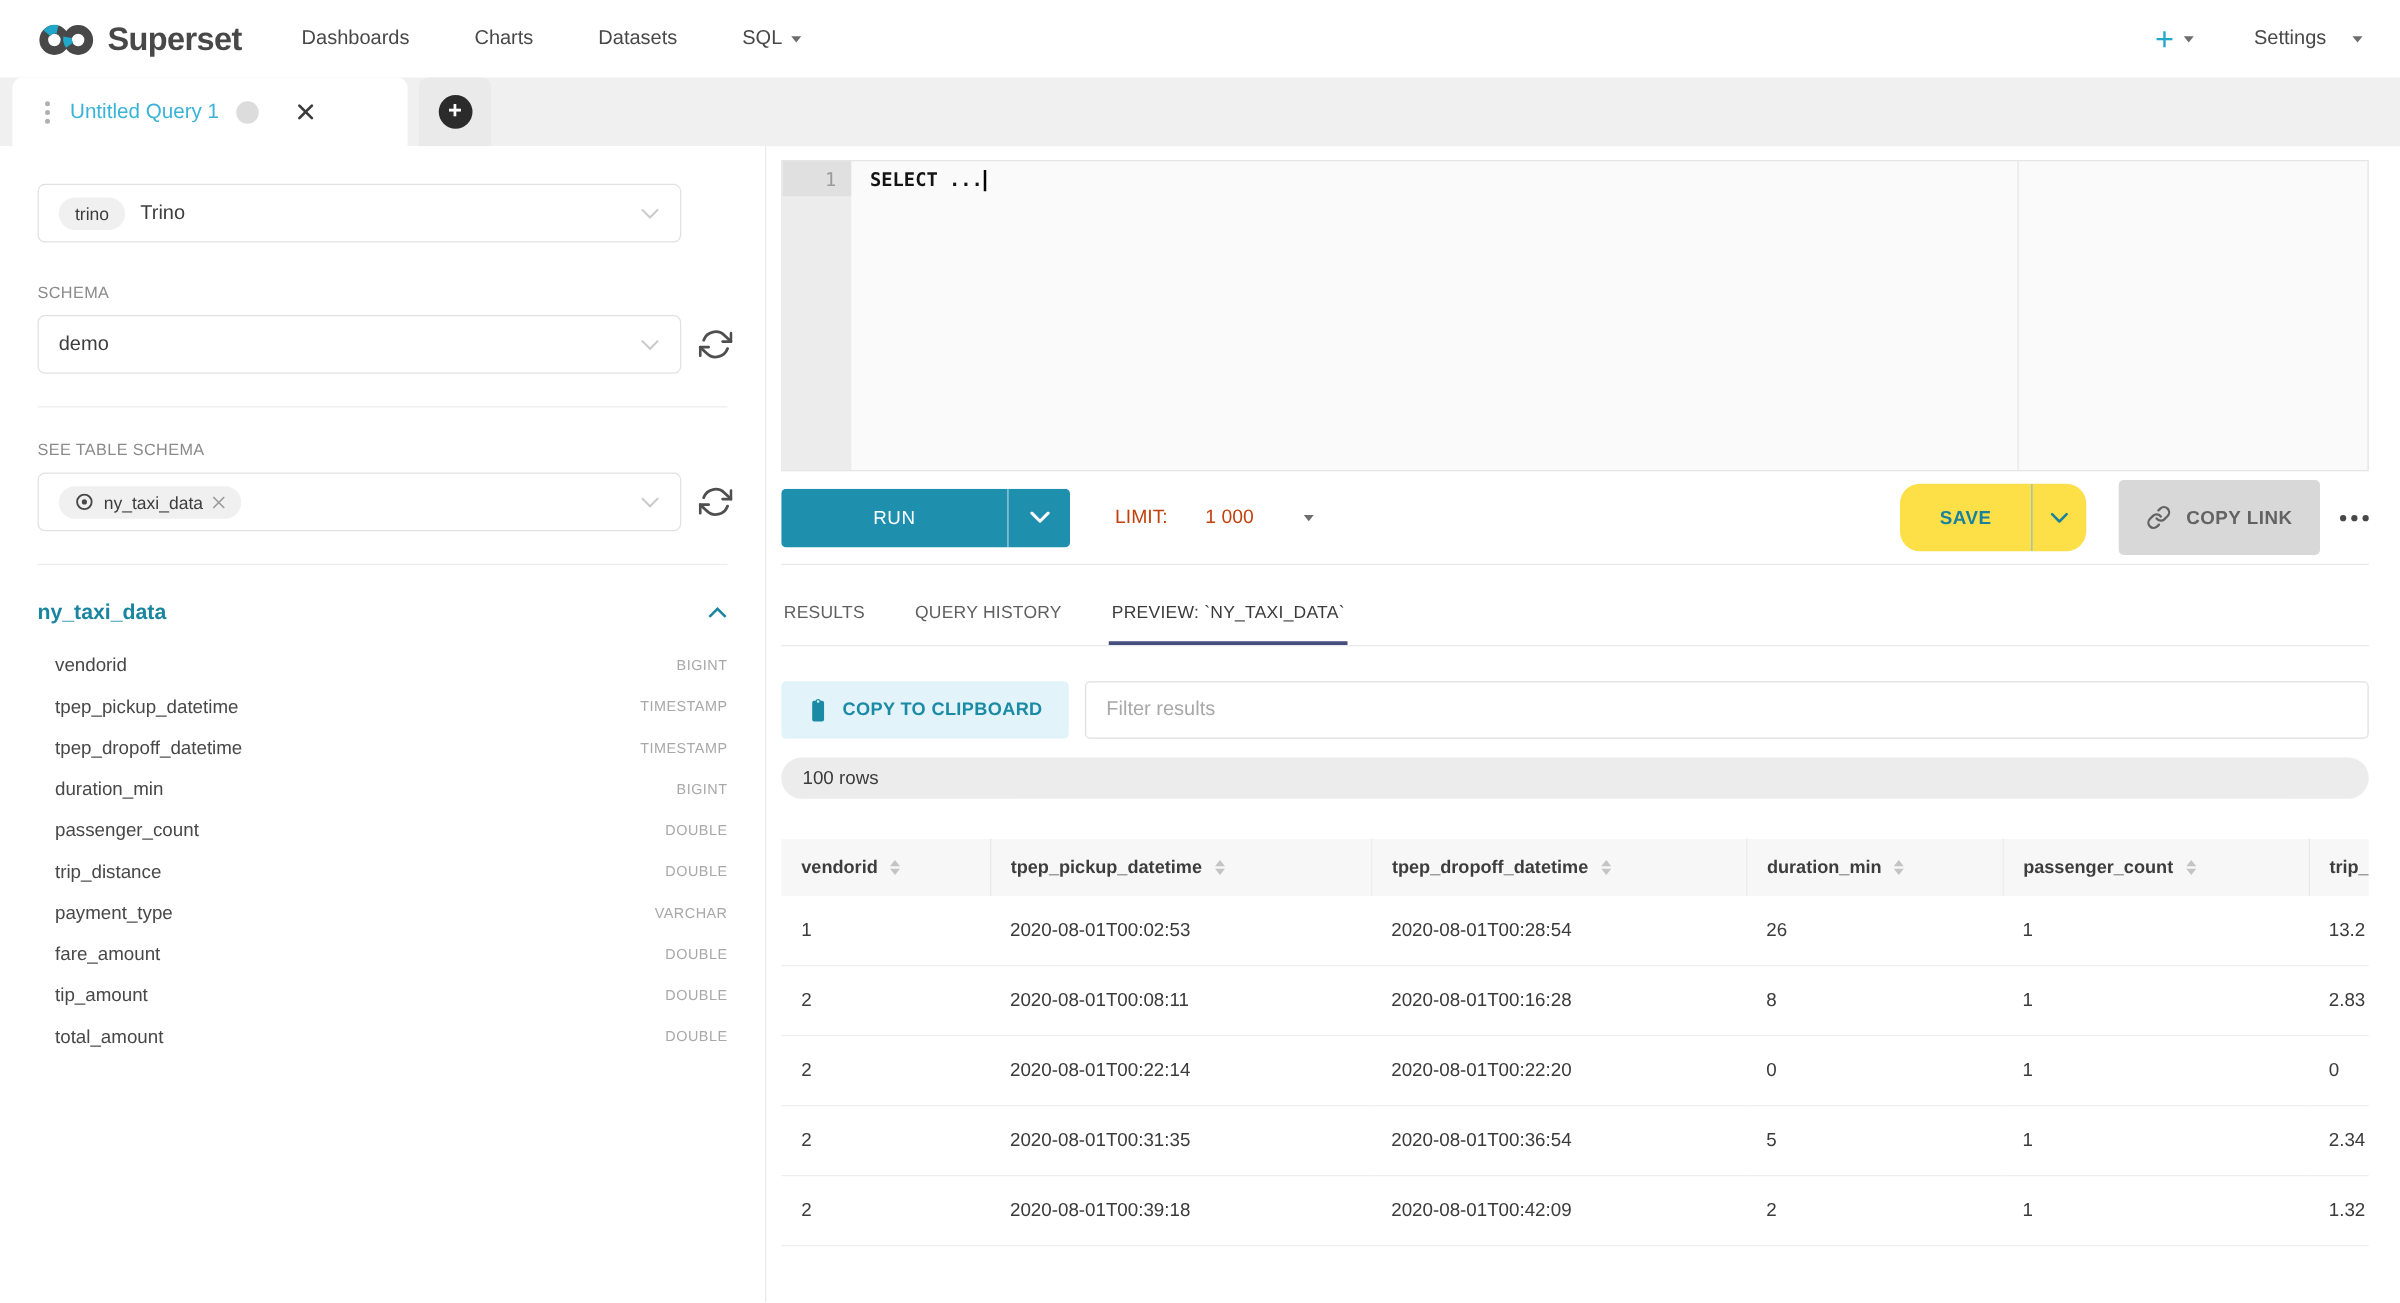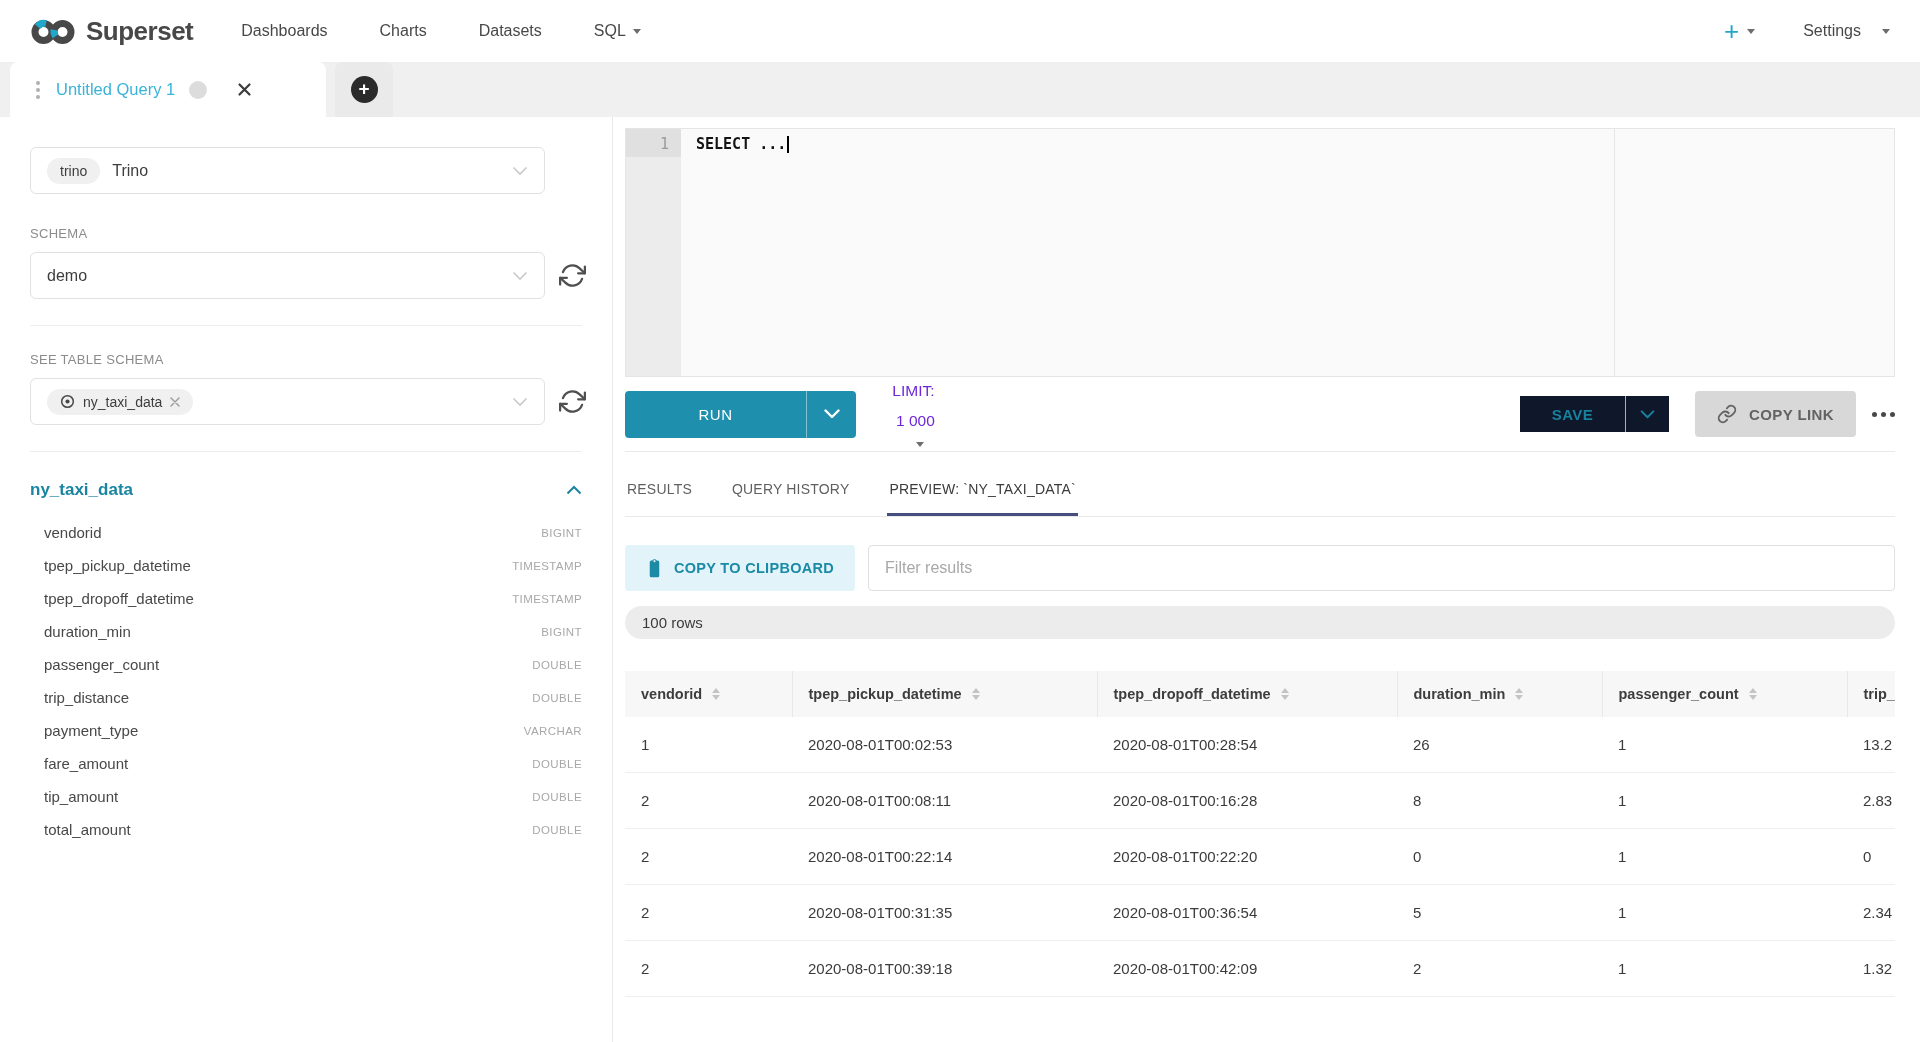--- a/index.html
+++ b/index.html
@@ -63,7 +63,7 @@
   .run-btn { height:47px; display:flex; border-radius:4px; overflow:hidden; cursor:pointer; }
   .run-main { width:181px; background:#1f8fae; color:#ffffff; font-size:15px; letter-spacing:0.5px; display:flex; align-items:center; justify-content:center; }
   .run-caret { width:50px; background:#1f8fae; border-left:1px solid rgba(255,255,255,0.45); display:flex; align-items:center; justify-content:center; }
-  .limit { margin-left:36px; font-size:15.5px; color:#6d28d9; display:flex; align-items:center; gap:12px; cursor:pointer;flex-direction:column; }
+  .limit { margin-left:36px; font-size:15.5px; color:#c2410c; display:flex; align-items:center; gap:26px; cursor:pointer; }
   .limit b { font-weight:400; margin-left:4px; }
   .limit .caret-dn { margin-left:14px; }
   .tb-right { margin-left:auto; display:flex; align-items:center; }

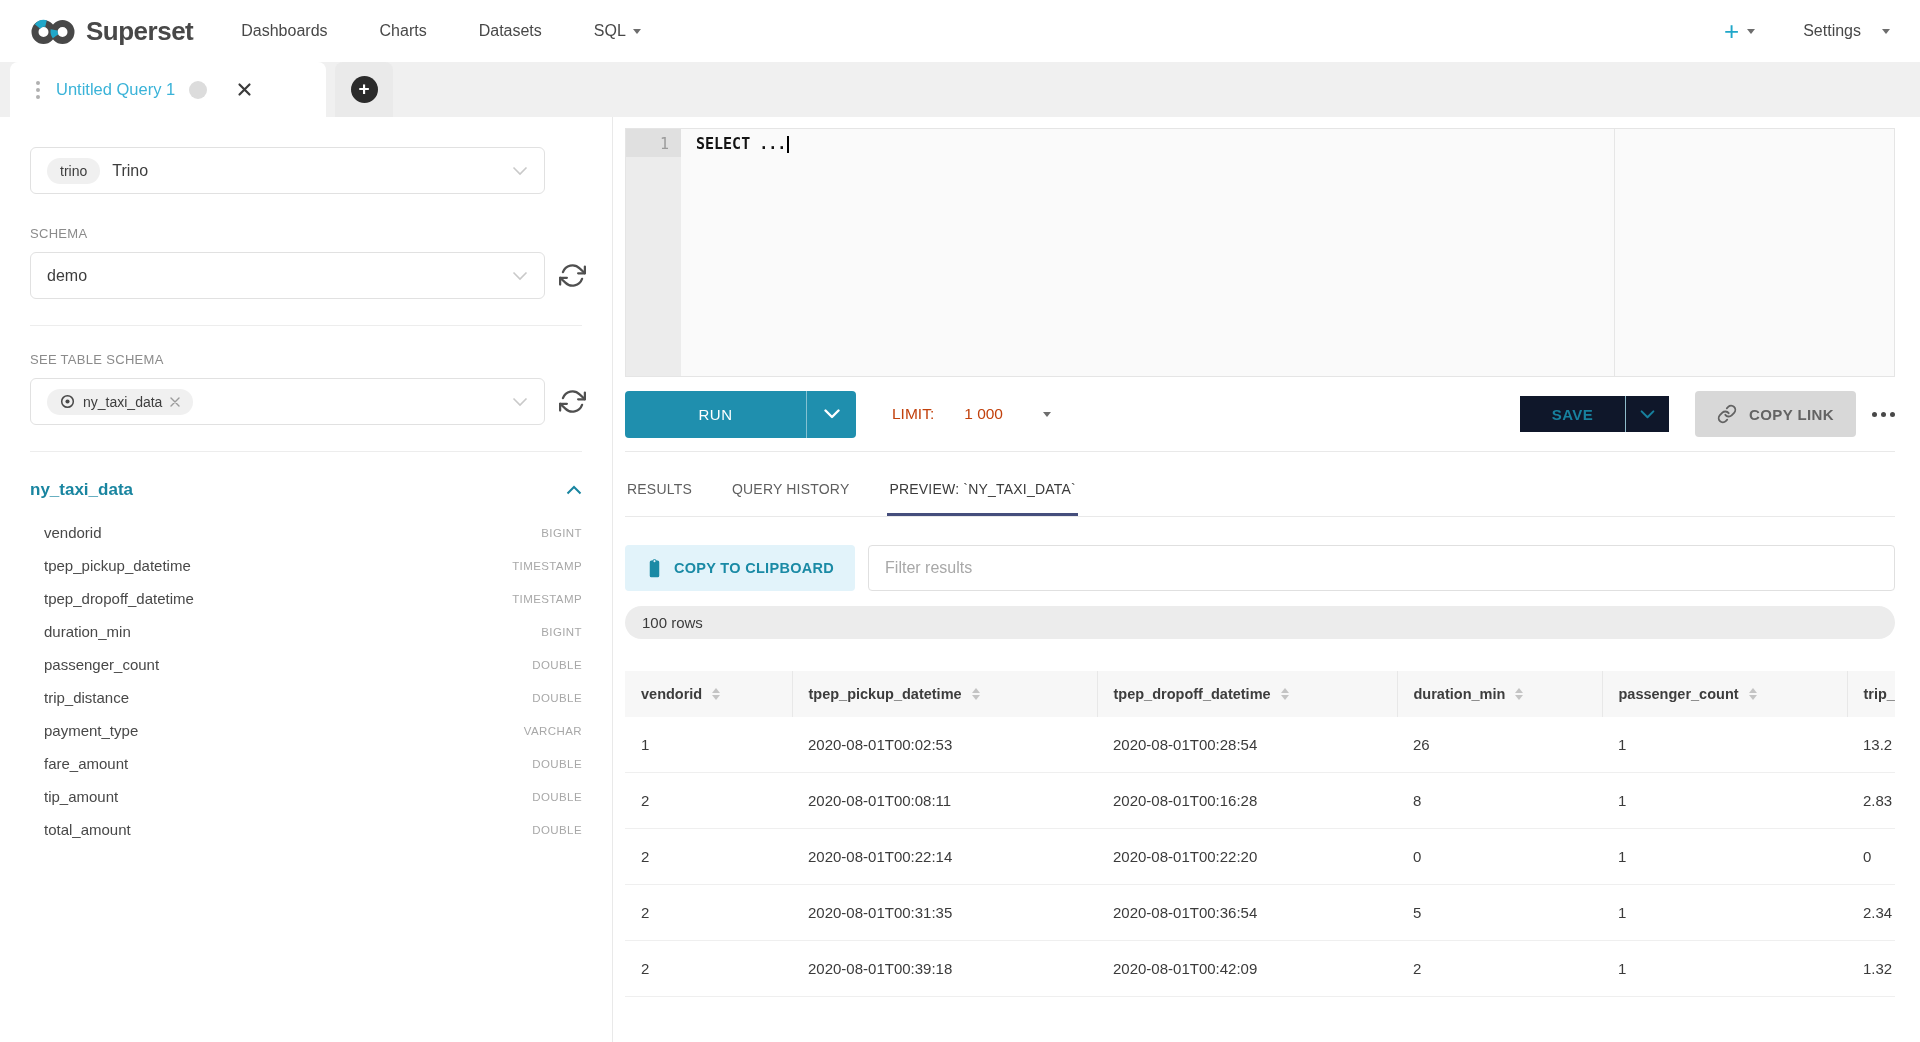--- a/index.html
+++ b/index.html
@@ -67,7 +67,7 @@
   .limit b { font-weight:400; margin-left:4px; }
   .limit .caret-dn { margin-left:14px; }
   .tb-right { margin-left:auto; display:flex; align-items:center; }
-  .save-btn { height:36px; display:flex; border-radius:0; overflow:hidden; cursor:pointer; background:#0f172a; }
+  .save-btn { height:54px; display:flex; border-radius:16px; overflow:hidden; cursor:pointer; background:#fde047; }
   .save-main { width:105px; color:#17819e; font-size:15px; font-weight:700; letter-spacing:0.4px; display:flex; align-items:center; justify-content:center; }
   .save-caret { width:44px; border-left:1px solid #8fbccb; display:flex; align-items:center; justify-content:center; }
   .copylink-btn { height:46px; margin-left:26px; padding:0 22px; background:#d8d8d8; border-radius:4px; display:flex; align-items:center; gap:12px; cursor:pointer; color:#636363; font-size:15px; font-weight:700; letter-spacing:0.4px; }

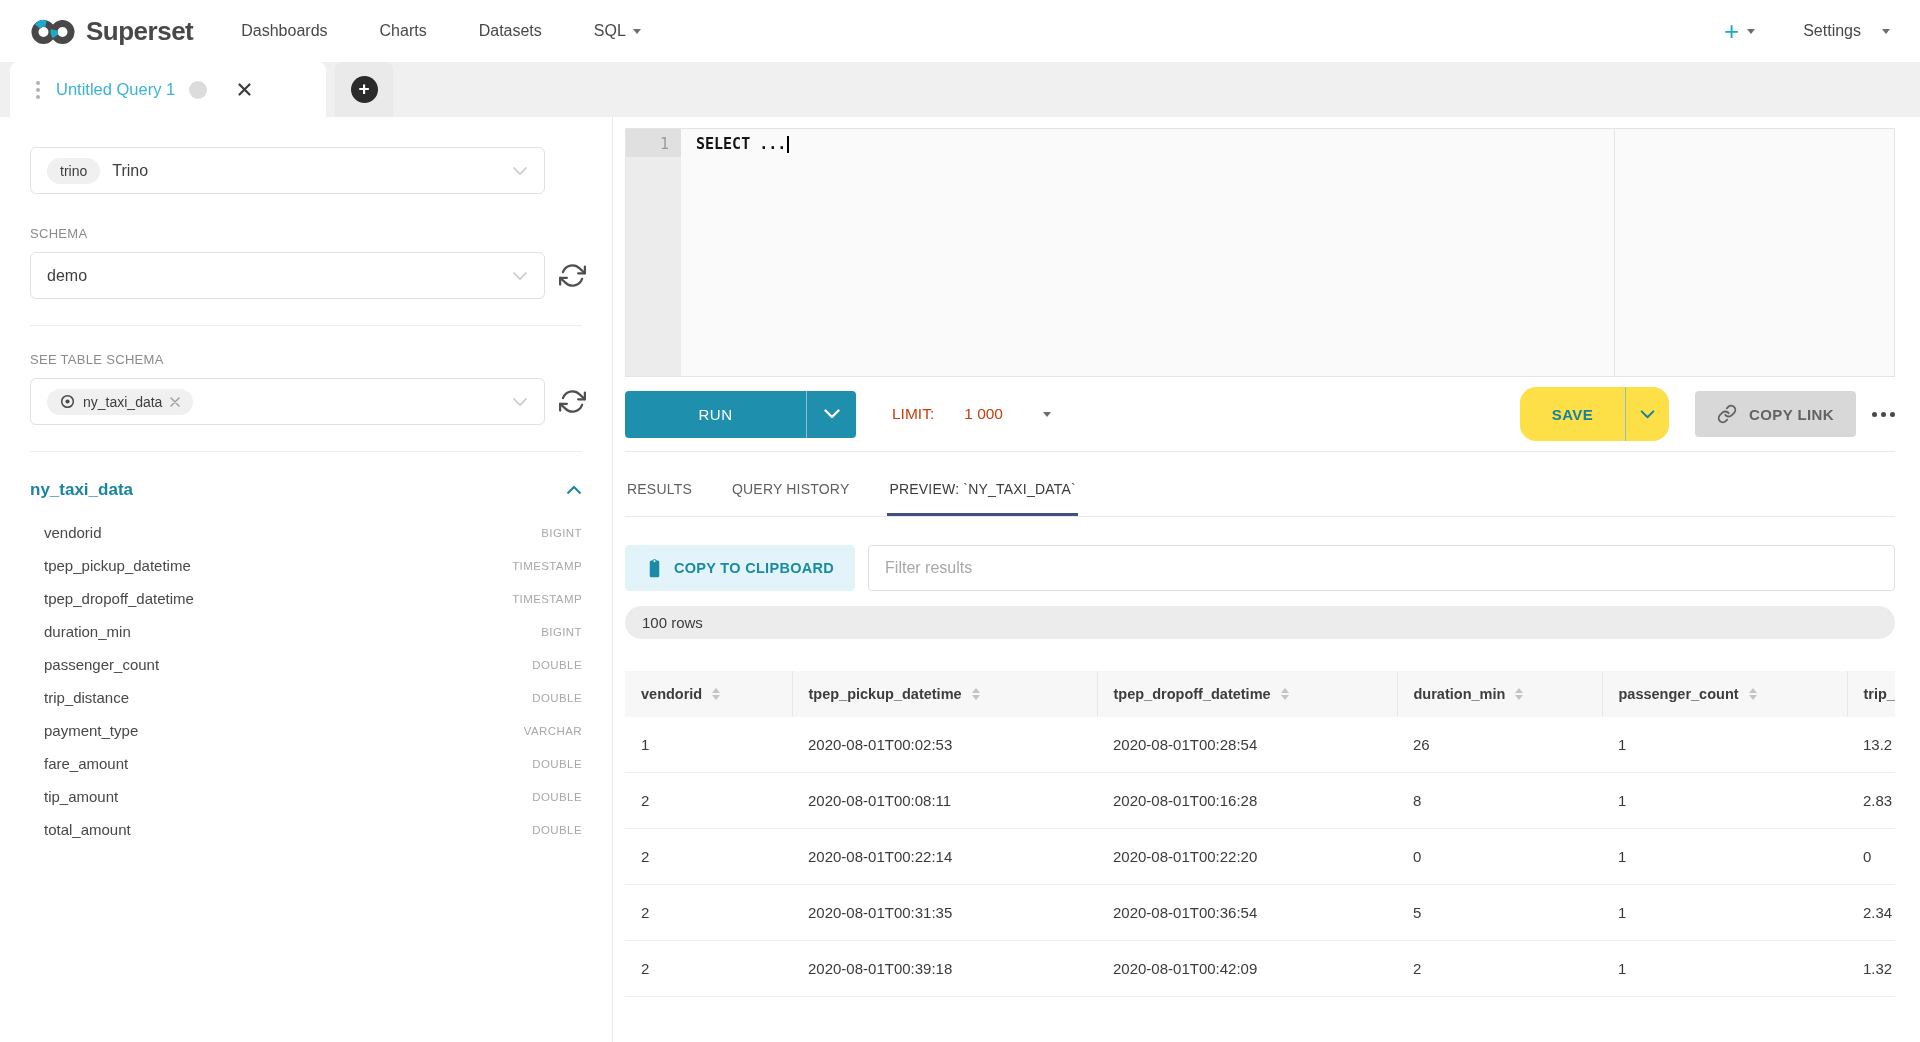--- a/index.html
+++ b/index.html
@@ -70,7 +70,7 @@
   .save-btn { height:54px; display:flex; border-radius:16px; overflow:hidden; cursor:pointer; background:#fde047; }
   .save-main { width:105px; color:#17819e; font-size:15px; font-weight:700; letter-spacing:0.4px; display:flex; align-items:center; justify-content:center; }
   .save-caret { width:44px; border-left:1px solid #8fbccb; display:flex; align-items:center; justify-content:center; }
-  .copylink-btn { height:46px; margin-left:26px; padding:0 22px; background:#d8d8d8; border-radius:4px; display:flex; align-items:center; gap:12px; cursor:pointer; color:#636363; font-size:15px; font-weight:700; letter-spacing:0.4px; }
+  .copylink-btn { height:60px; margin-left:26px; padding:0 22px; background:#d8d8d8; border-radius:4px; display:flex; align-items:center; gap:12px; cursor:pointer; color:#636363; font-size:15px; font-weight:700; letter-spacing:0.4px; }
   .more-dots { margin-left:16px; display:flex; gap:4px; cursor:pointer; }
   .more-dots i { width:5px; height:5px; border-radius:50%; background:#484848; }
 

